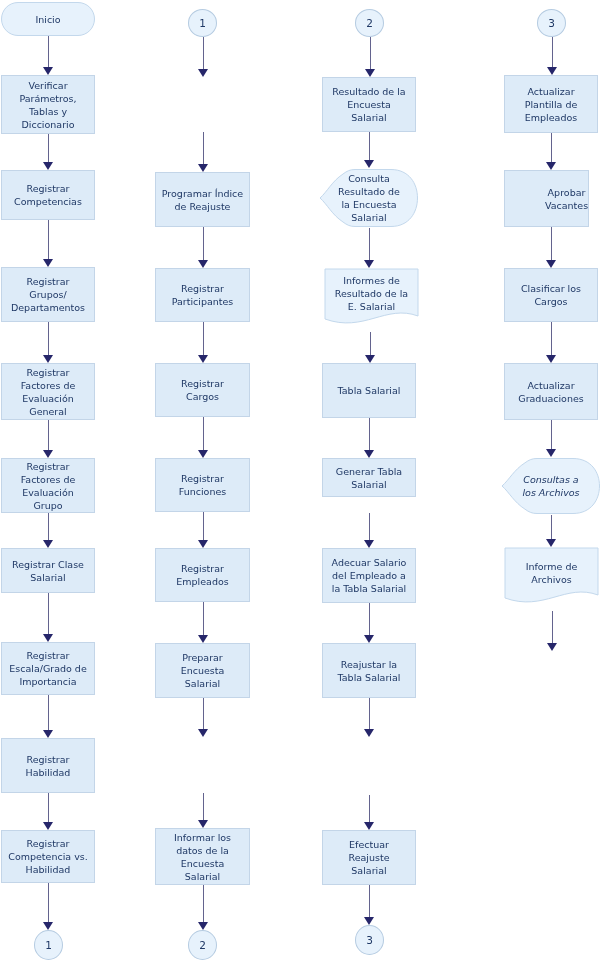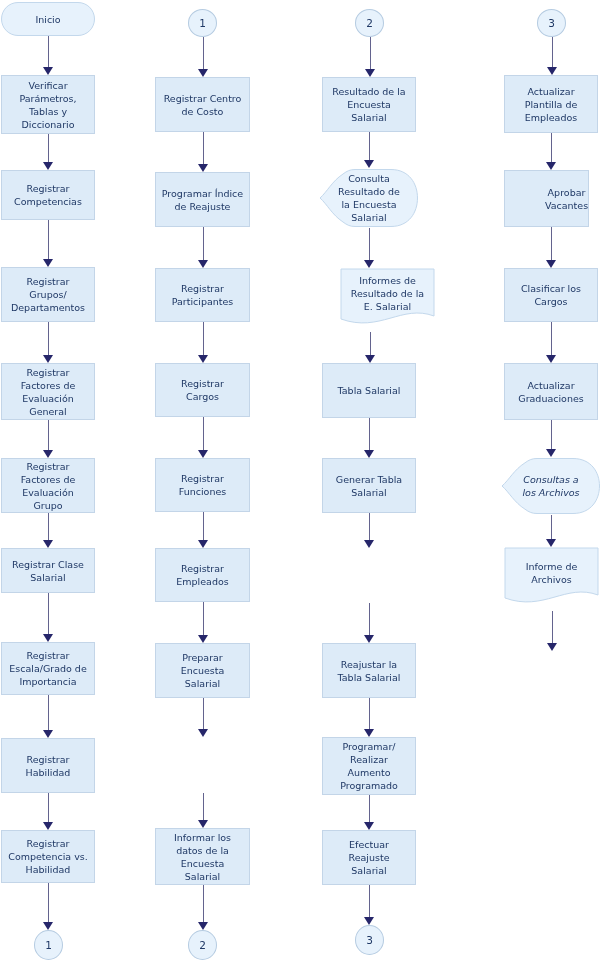--- a/index.html
+++ b/index.html
@@ -85,10 +85,6 @@
     </div>
     <div class="node connector" style="left: 188px; top: 9px; width: 29px; height: 28px;">
       <div class="lbl">1</div>
-    </div>
-    <div class="node process" style="left: 155px; top: 77px; width: 95px; height: 55px;">
-      <div class="lbl">Registrar Centro
-de Costo</div>
     </div>
     <div class="node process" style="left: 155px; top: 172px; width: 95px; height: 55px;">
       <div class="lbl">Programar Índice

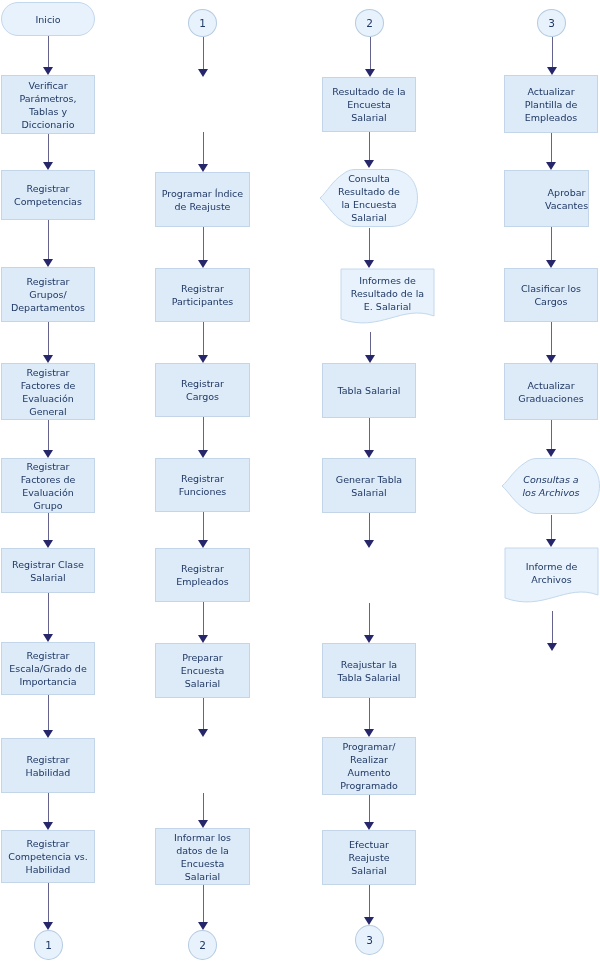--- a/index.html
+++ b/index.html
@@ -137,7 +137,7 @@
 la Encuesta
 Salarial</div>
     </div>
-    <div class="node document" style="left: 340px; top: 268px; width: 95px; height: 64px;">
+    <div class="node document" style="left: 324px; top: 268px; width: 95px; height: 64px;">
       <svg viewBox="0 0 95 64" preserveAspectRatio="none">
         <path d="M1 1 L94 1 L94 48 C61.75 36 39.9 65 1 51 Z" fill="#e7f2fc" stroke="#c3d8ec" stroke-width="1"></path>
       </svg>

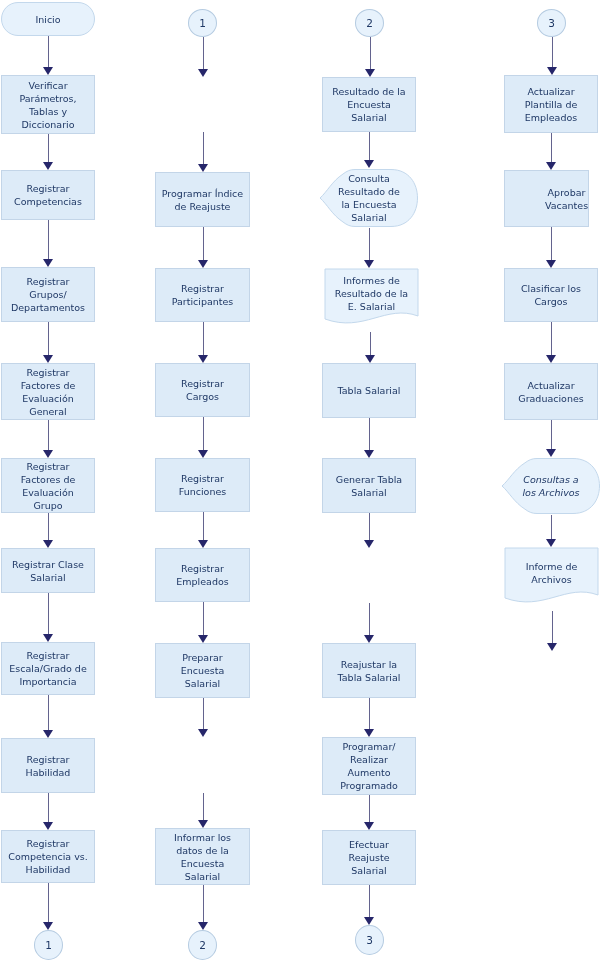--- a/index.html
+++ b/index.html
@@ -148,7 +148,7 @@
     <div class="node process" style="left: 322px; top: 363px; width: 94px; height: 55px;">
       <div class="lbl">Tabla Salarial</div>
     </div>
-    <div class="node process" style="left: 322px; top: 458px; width: 94px; height: 55px;">
+    <div class="node process" style="left: 322px; top: 458px; width: 94px; height: 39px;">
       <div class="lbl">Generar Tabla
 Salarial</div>
     </div>

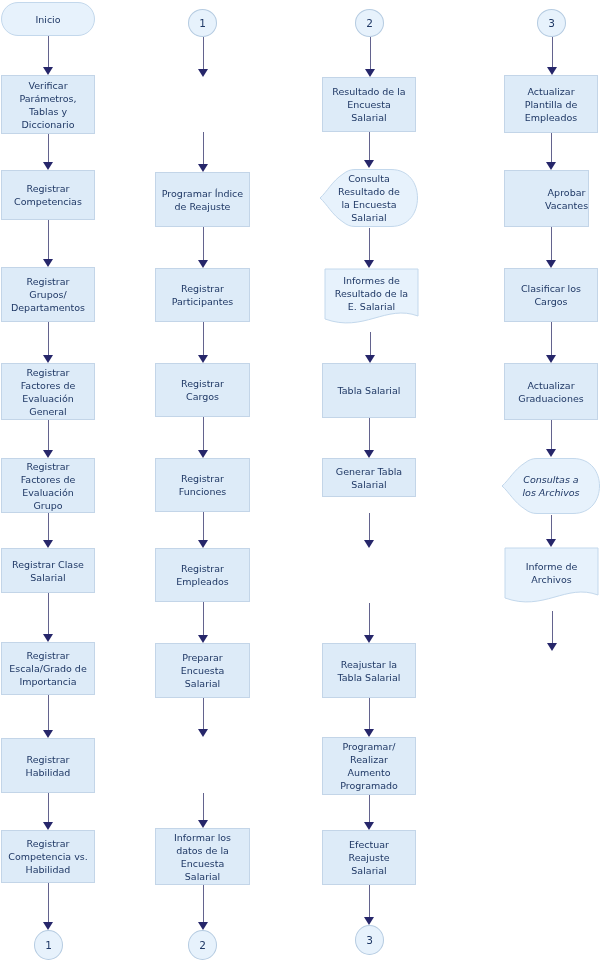--- a/index.html
+++ b/index.html
@@ -151,6 +151,11 @@
     <div class="node process" style="left: 322px; top: 458px; width: 94px; height: 39px;">
       <div class="lbl">Generar Tabla
 Salarial</div>
+    </div>
+    <div class="node process" style="left: 322px; top: 548px; width: 94px; height: 55px;">
+      <div class="lbl">Adecuar Salario
+del Empleado a
+la Tabla Salarial</div>
     </div>
     <div class="node process" style="left: 322px; top: 643px; width: 94px; height: 55px;">
       <div class="lbl">Reajustar la

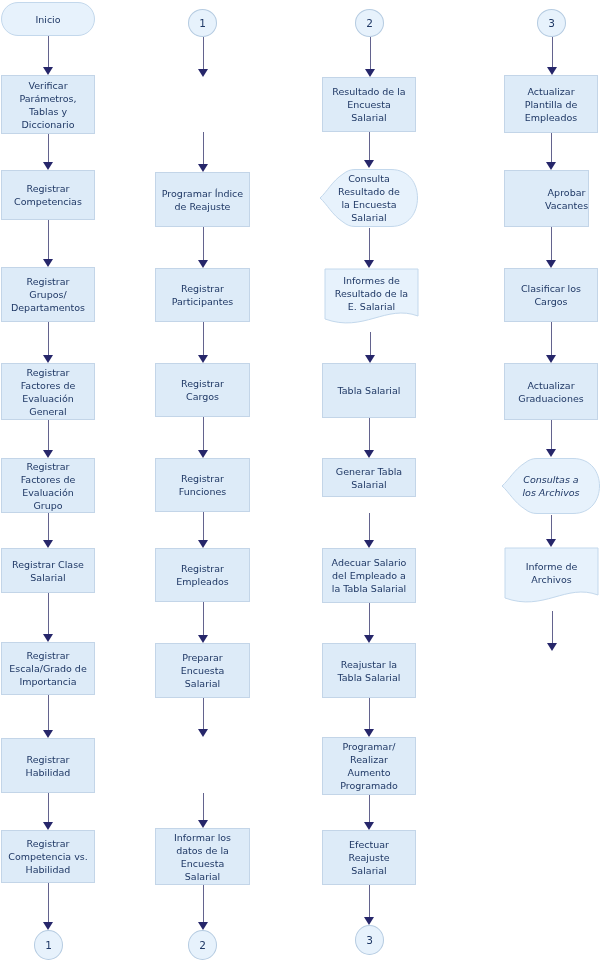--- a/index.html
+++ b/index.html
@@ -160,12 +160,6 @@
     <div class="node process" style="left: 322px; top: 643px; width: 94px; height: 55px;">
       <div class="lbl">Reajustar la
 Tabla Salarial</div>
-    </div>
-    <div class="node process" style="left: 322px; top: 737px; width: 94px; height: 58px;">
-      <div class="lbl">Programar/
-Realizar
-Aumento
-Programado</div>
     </div>
     <div class="node process" style="left: 322px; top: 830px; width: 94px; height: 55px; align-items: center;">
       <div class="lbl">Efectuar

